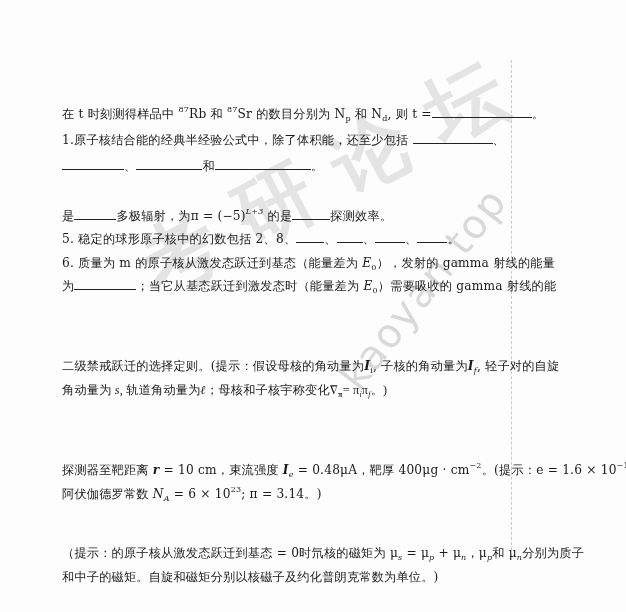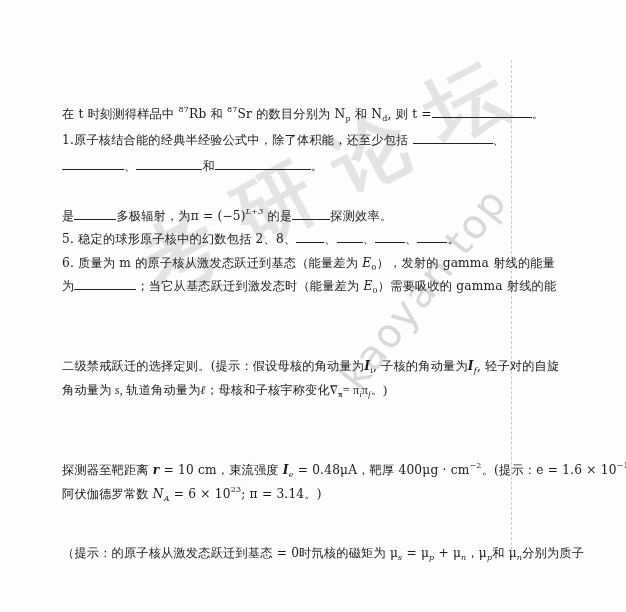--- a/index.html
+++ b/index.html
@@ -81,6 +81,9 @@
   <div class="line" style="top:497px;">
     <span>（提示：的原子核从激发态跃迁到基态 = 0时氘核的磁矩为 μ</span><sub class="it">s</sub><span> = μ</span><sub class="it">p</sub><span> + μ</span><sub class="it">n</sub><span>，μ</span><sub class="it">p</sub><span>和 μ</span><sub class="it">n</sub><span>分别为质子</span>
   </div>
+  <div class="line" style="top:521px;">
+    <span>和中子的磁矩。自旋和磁矩分别以核磁子及约化普朗克常数为单位。)</span>
+  </div>
 
 </div>
 

